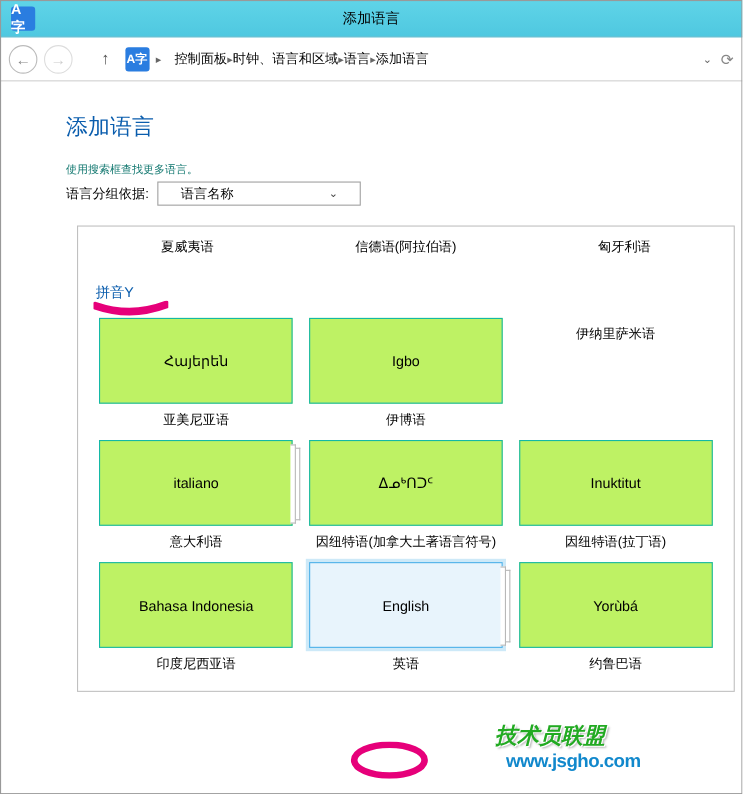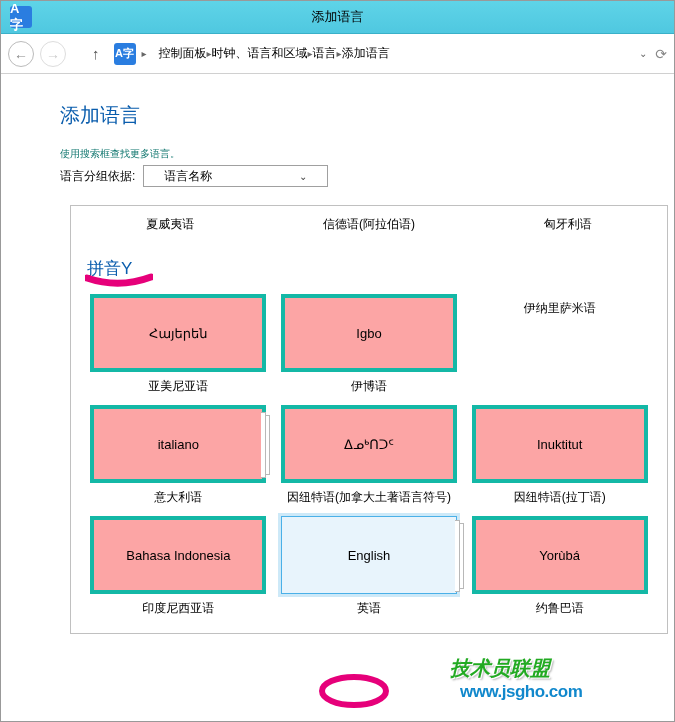--- a/index.html
+++ b/index.html
@@ -32,7 +32,7 @@
   .prev-row { display: flex; justify-content: space-around; padding: 10px 0 8px; font-size: 12px; color: #000; }
   .prev-row span { text-align: center; width: 33%; cursor: pointer; }
   
-  .section-label { color: #0a5dad; font-size: 17px; padding: 16px 0 4px 16px; position: relative; }
+  .section-label { color: #0a5dad; font-size: 13px; padding: 16px 0 4px 16px; position: relative; }
   .annot1 { position: absolute; left: 14px; top: 32px; width: 68px; height: 18px; }
   
   .grid { display: grid; grid-template-columns: repeat(3, 1fr); gap: 10px 12px; padding: 10px 18px 16px; }

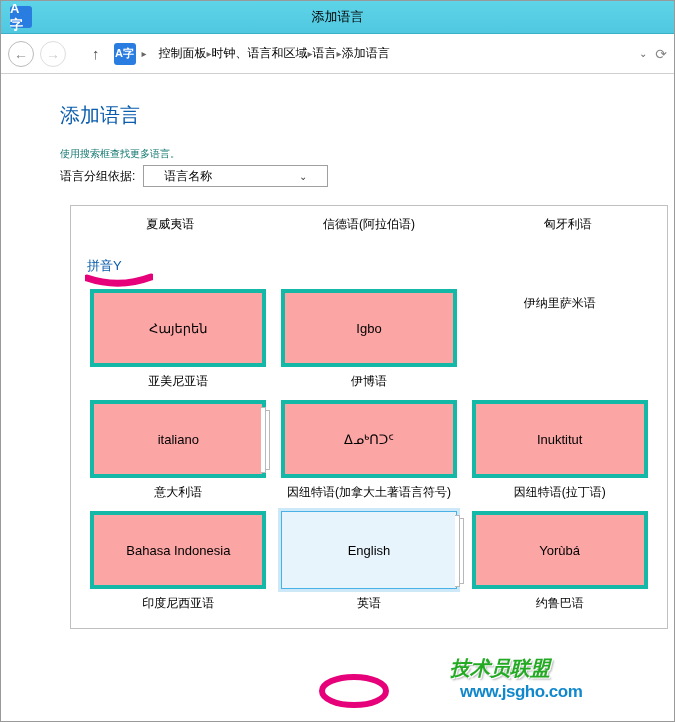--- a/index.html
+++ b/index.html
@@ -37,7 +37,7 @@
   
   .grid { display: grid; grid-template-columns: repeat(3, 1fr); gap: 10px 12px; padding: 10px 18px 16px; }
   .tile-wrap { display: flex; flex-direction: column; align-items: center; }
-  .tile { border: 4px solid #14b8a6; width: 176px; height: 78px; display: flex; align-items: center; justify-content: center; font-size: 13px; color: #000; cursor: pointer; position: relative; background: #fca5a5; }
+  .tile { border: 1px solid #14b8a6; width: 176px; height: 78px; display: flex; align-items: center; justify-content: center; font-size: 13px; color: #000; cursor: pointer; position: relative; background: #bef264; }
   .tile.stacked::after { content: ""; position: absolute; right: -4px; top: 3px; width: 4px; height: calc(100% - 6px); border-right: 1px solid #b8b8b8; border-top: 1px solid #b8b8b8; border-bottom: 1px solid #b8b8b8; background: #fff; }
   .tile.stacked::before { content: ""; position: absolute; right: -8px; top: 6px; width: 4px; height: calc(100% - 12px); border-right: 1px solid #b8b8b8; border-top: 1px solid #b8b8b8; border-bottom: 1px solid #b8b8b8; background: #fff; }
   .tile.selected { border: 1px solid #4ab0e8; background: #e8f4fc; box-shadow: 0 0 0 3px #cde9f8; }

